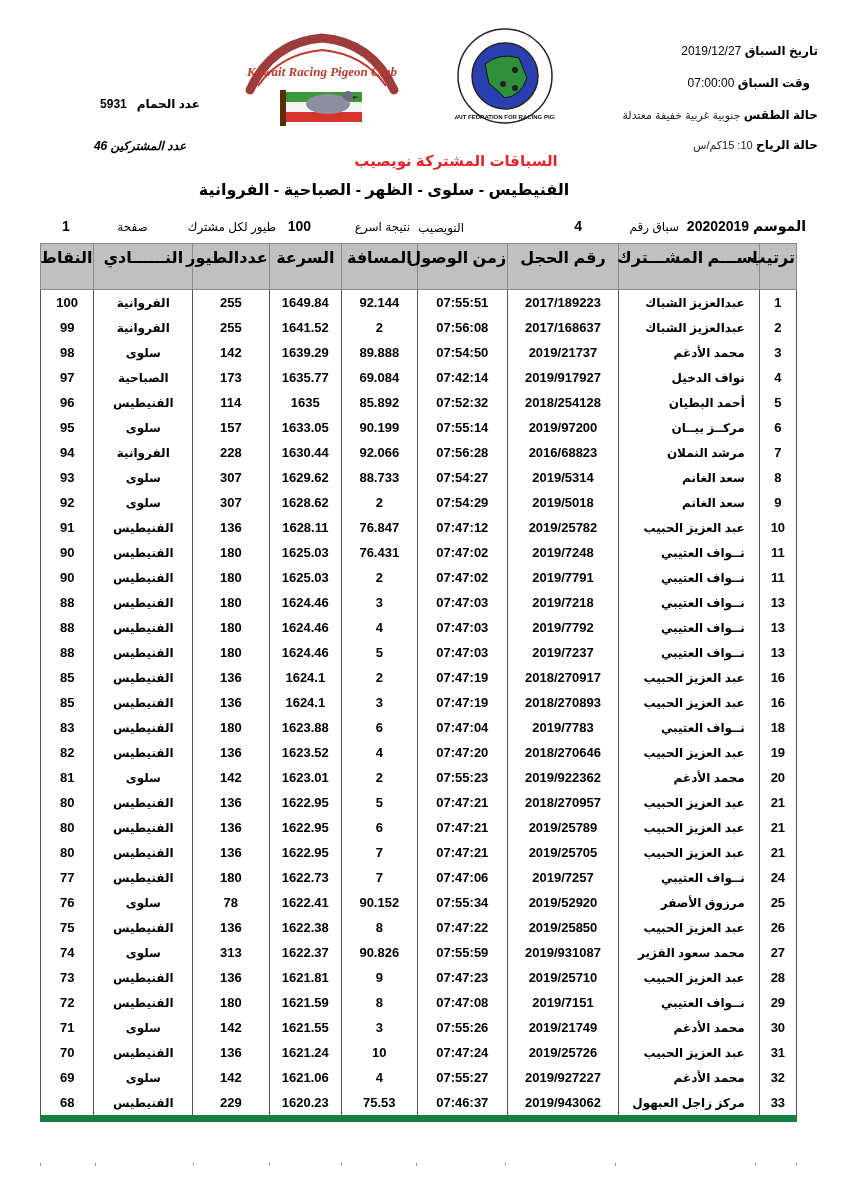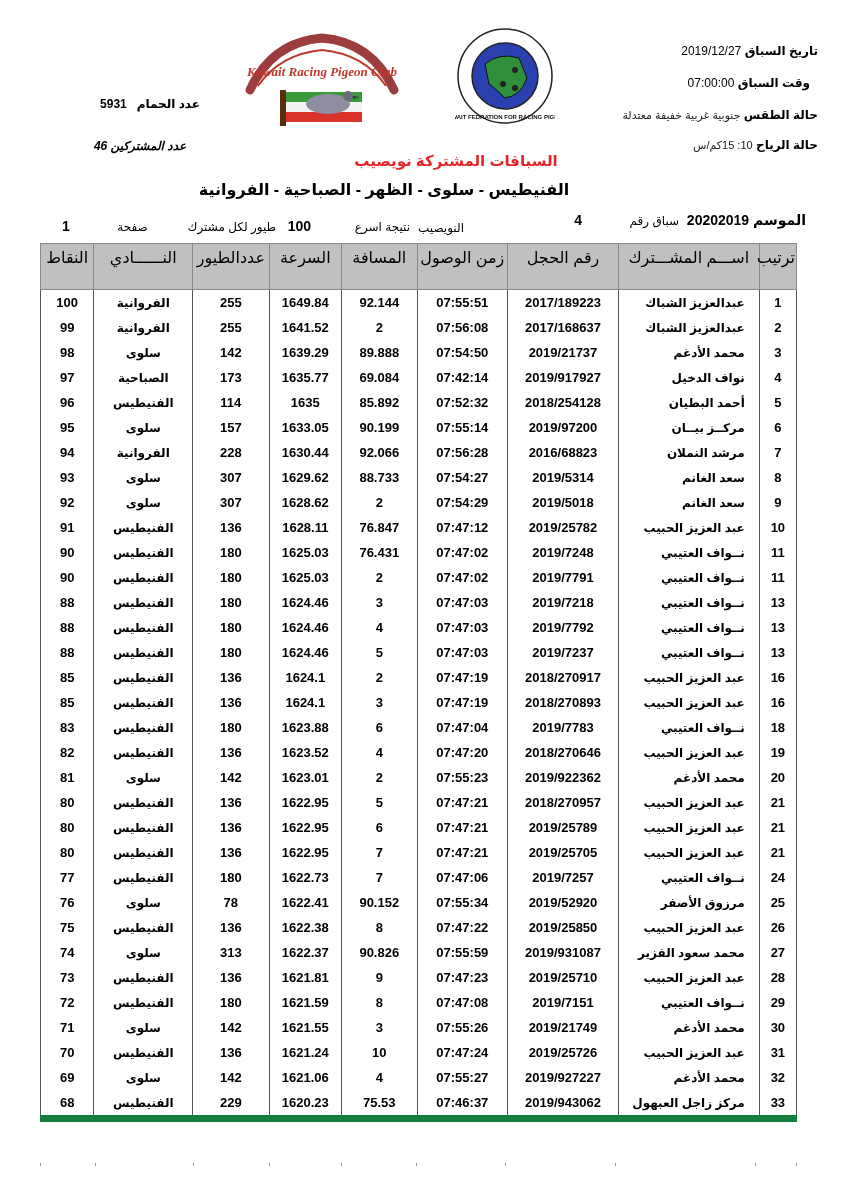--- a/index.html
+++ b/index.html
@@ -86,7 +86,7 @@
 <div class="abs title-red" style="top:152px;padding-left:32px;">السباقات المشتركة نويصيب</div>
 <div class="abs title-sub" style="top:180px;">الفنيطيس - سلوى - الظهر - الصباحية - الفروانية</div>
 
-<div class="abs meta-row" style="right:42px; top:212px;">
+<div class="abs meta-row" style="right:42px; top:218px;">
   <span>الموسم</span>
   <span>20202019</span>&nbsp;
   <span class="small">سباق رقم</span>&nbsp;&nbsp;&nbsp;

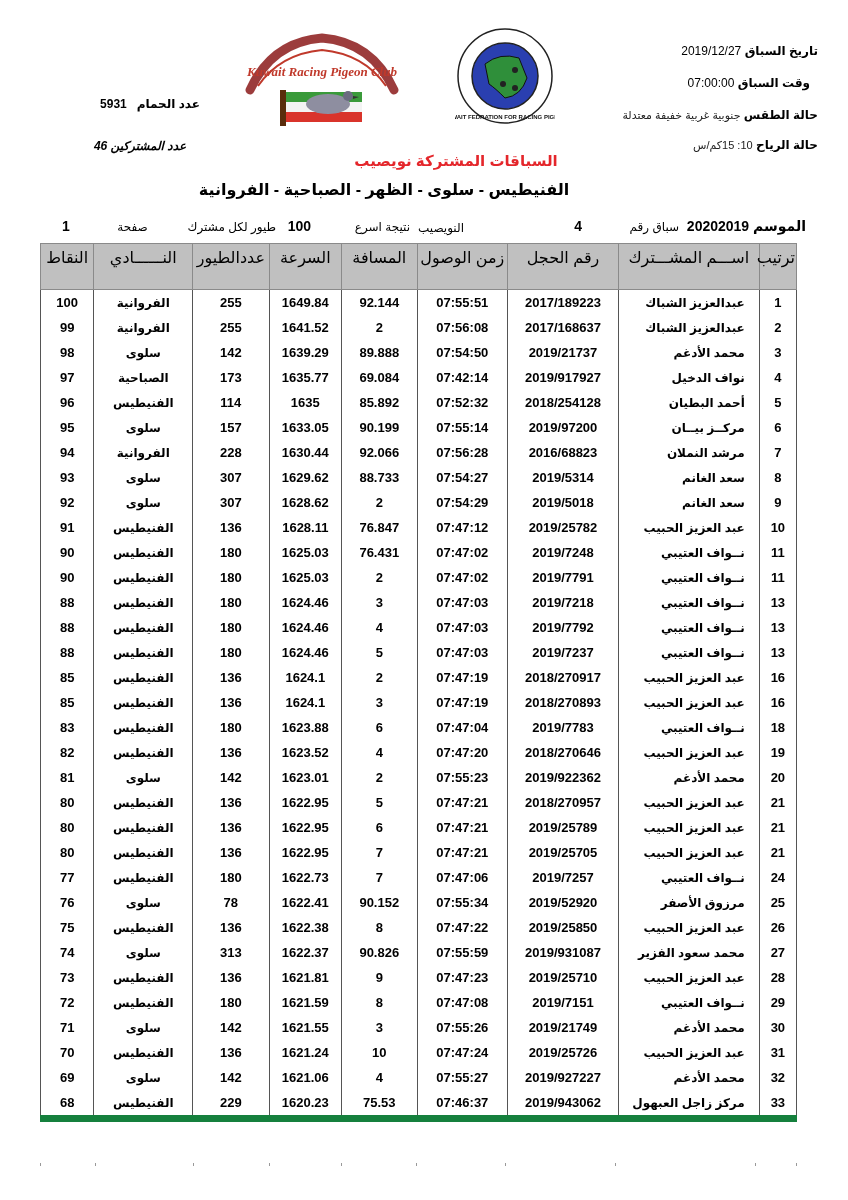--- a/index.html
+++ b/index.html
@@ -17,7 +17,7 @@
   .meta-row .small { font-size: 12px; font-weight: normal; margin-left: 32px; }
   table.results { position: absolute; left: 40px; top: 243px; width: 757px; border-collapse: collapse;
                   direction: rtl; table-layout: fixed; }
-  table.results th { background: #c0c0c0; font-weight: normal; font-size: 16px; height: 40px;
+  table.results th { background: #c0c0c0; font-weight: bold; font-size: 16px; height: 40px;
                      border: 1px solid #8a8a8a; text-align: center; vertical-align: top; padding-top: 4px; white-space: nowrap; }
   table.results td { font-weight: bold; font-size: 13px; height: 25px; text-align: center;
                      border-left: 1px solid #555; border-right: 1px solid #555; white-space: nowrap; padding: 0; }

